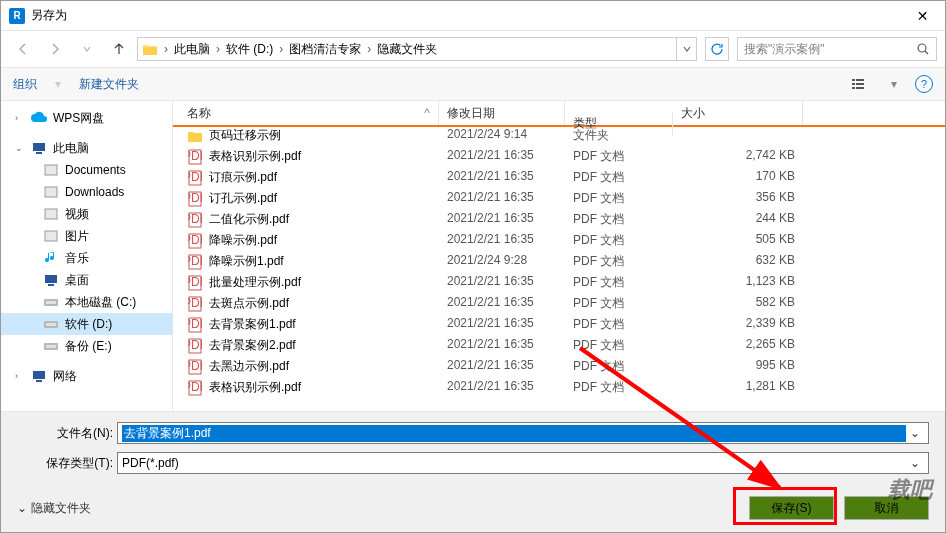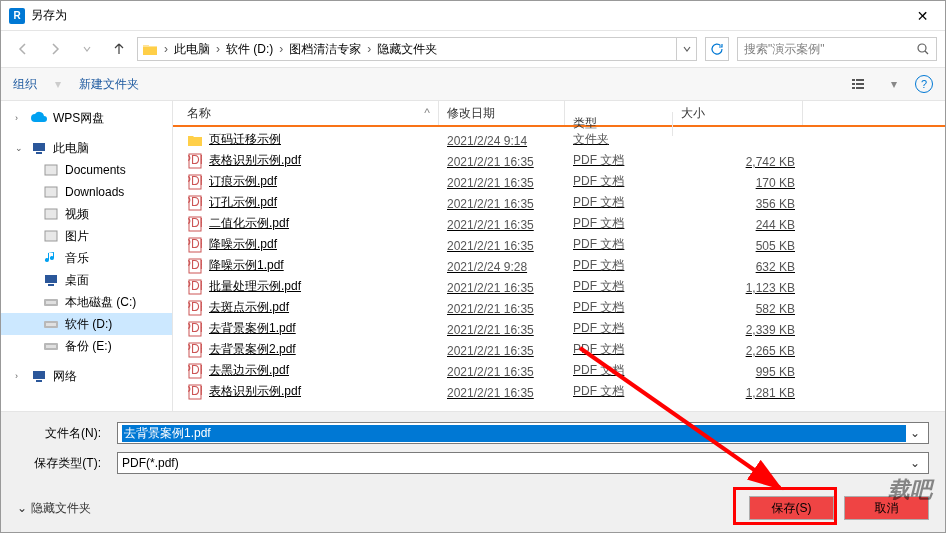--- a/index.html
+++ b/index.html
@@ -39,7 +39,7 @@
 .col.type { width:108px;margin-top:21px; }
 .col.size { width:130px; justify-content:flex-start;}
 .rows { flex:1; overflow-y:auto; overflow-x:hidden;}
-.row { height:21px; display:flex; align-items:flex-end; padding-left:6px;text-decoration:underline;}
+.row { height:21px; display:flex; align-items:flex-start; padding-left:6px;}
 .cell { padding:0 8px; overflow:hidden; text-overflow:ellipsis; white-space:nowrap;}
 .cell.name { width:260px; display:flex; align-items:center; gap:6px;}
 .cell.date { width:126px; color:#555;}

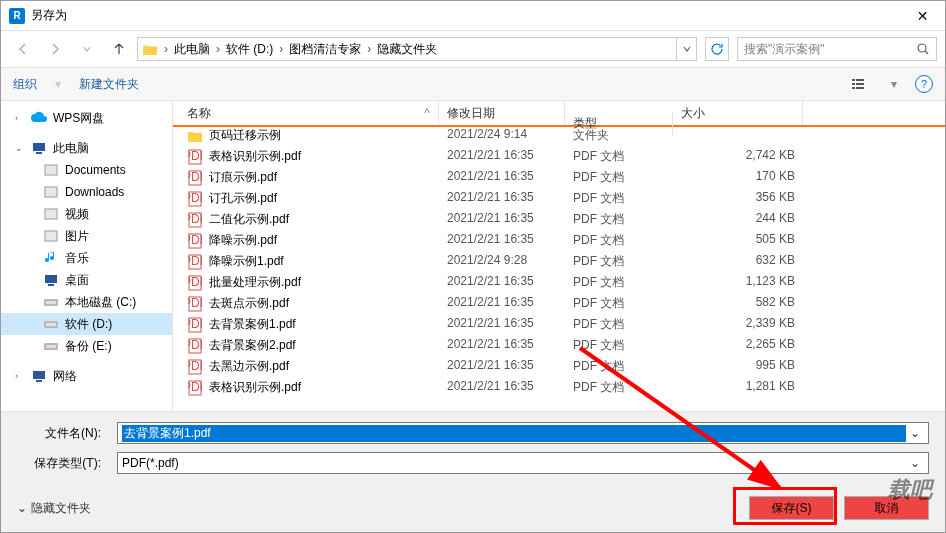--- a/index.html
+++ b/index.html
@@ -48,7 +48,7 @@
 .file-ico { width:16px; height:16px; display:inline-flex; align-items:center; justify-content:center;}
 .bottom-form { border-top:1px solid #e5e5e5; padding:8px 16px 4px 16px; background:#f0f0f0;}
 .form-row { display:flex; align-items:center; height:26px; margin-bottom:4px;}
-.form-row label { width:100px; text-align:right; padding-right:16px;}
+.form-row label { width:100px; text-align:right; padding-right:4px;}
 .form-row .combo { flex:1; height:22px; border:1px solid #7a7a7a; background:#fff; display:flex; align-items:center; padding:0 4px;}
 .combo .val { flex:1; }
 .combo .val.hl { background:#0078d4; color:#fff; padding:0 2px;}

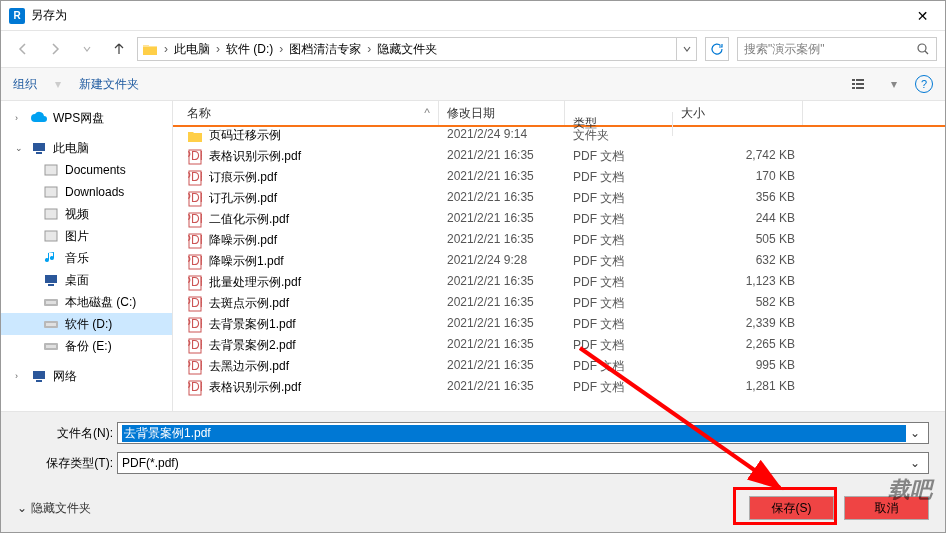--- a/index.html
+++ b/index.html
@@ -56,7 +56,7 @@
 .footer { height:48px; display:flex; align-items:center; padding:0 16px; background:#f0f0f0; gap:10px;}
 .footer .hide-link { display:flex; align-items:center; gap:4px; color:#333;}
 .footer .spacer2 { flex:1; }
-.footer button { min-width:85px; height:24px; border:1px solid #adadad; background:#ef4444; cursor:pointer;}
+.footer button { min-width:85px; height:24px; border:1px solid #adadad; background:#4d7c0f; cursor:pointer;}
 .save-hl { position:absolute; border:3px solid #ff0000; pointer-events:none;}
 .arrow-annot { position:absolute; pointer-events:none;}
 svg { display:block; }

